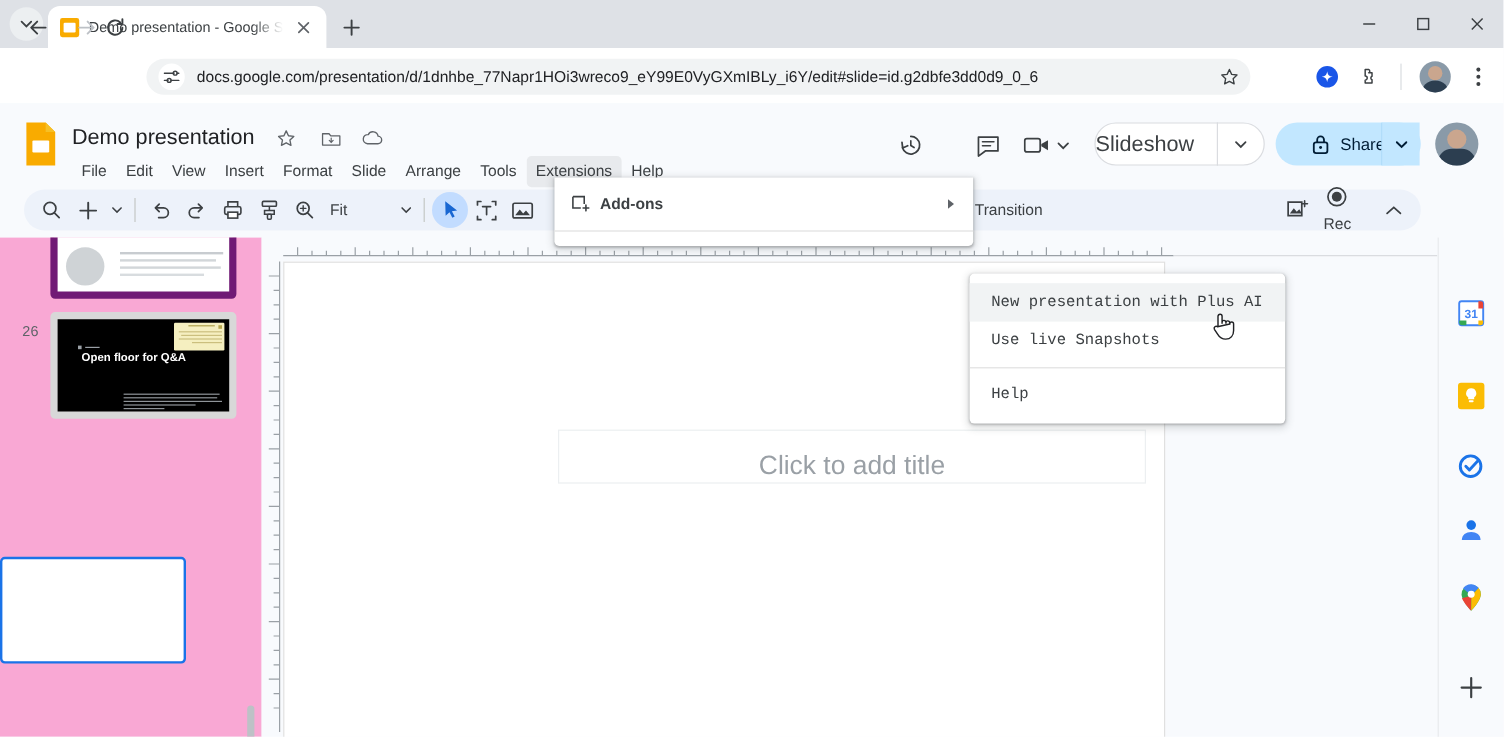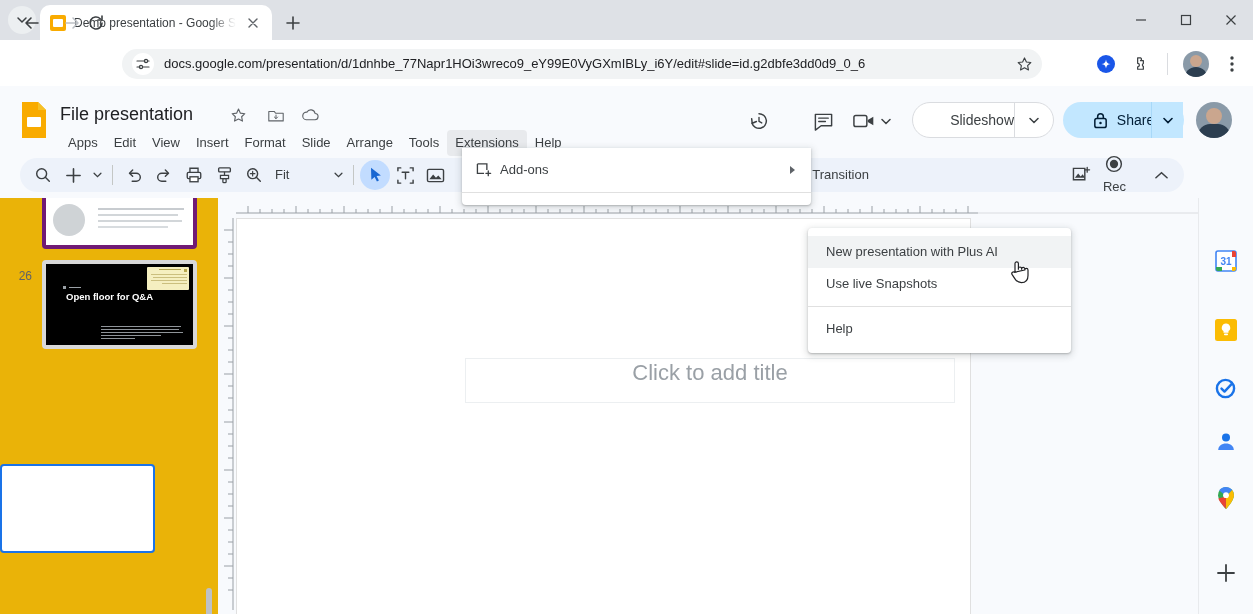--- a/index.html
+++ b/index.html
@@ -335,7 +335,7 @@
         <rect x="9" y="17" width="14" height="10" rx="1" fill="#fff"></rect>
       </svg>
     </div>
-    <div class="doc-title">File presentation</div>
+    <div class="doc-title">Demo presentation</div>
     <div class="title-ic" style="left:228px">
       <svg width="17" height="17" viewBox="0 0 18 18">
           <path d="M9 2.2l2 4.3 4.7.6-3.4 3.2.9 4.6L9 12.7 4.8 14.9l.9-4.6L2.3 7.1l4.7-.6z" stroke="#5f6368" stroke-width="1.2" fill="none" stroke-linejoin="round"></path>

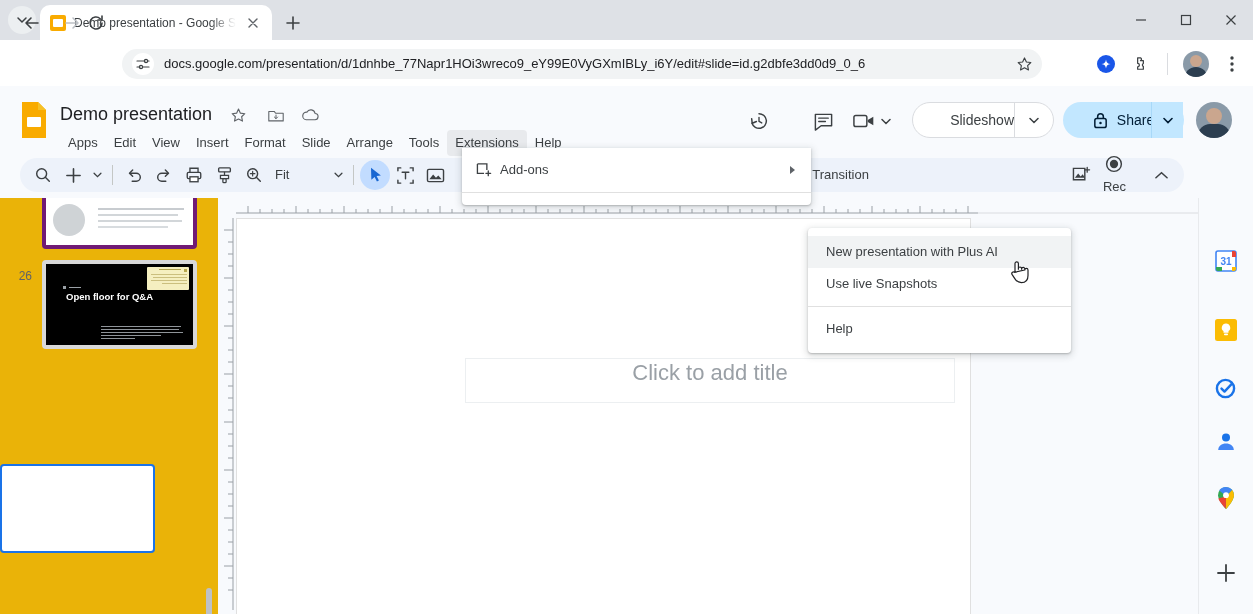--- a/index.html
+++ b/index.html
@@ -122,7 +122,7 @@
     background:#fff;
   }
   .btn-slideshow .lbl {
-    flex:1; text-align:right; font-size:14px; color:#3c4043; line-height:20px;
+    flex:1; text-align:left; font-size:18px; color:#3c4043; line-height:20px;
   }
   .btn-slideshow .divider { width:1px; height:36px; background:#dadce0; }
   .btn-slideshow .caret { width:38px; display:flex; align-items:center; justify-content:center; }

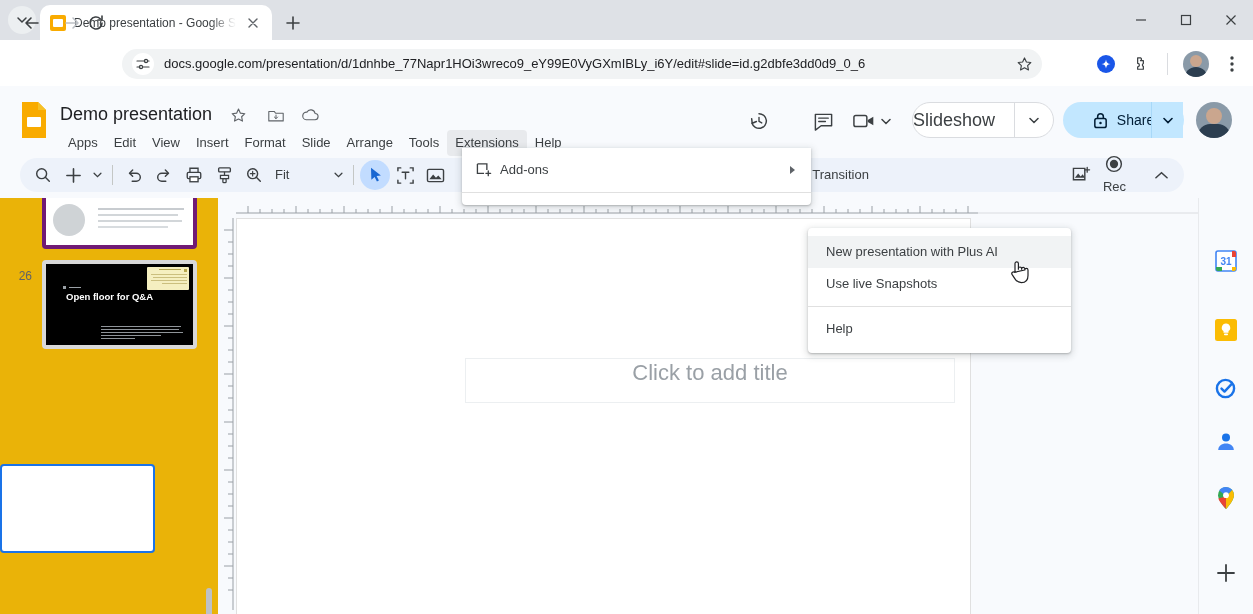--- a/index.html
+++ b/index.html
@@ -354,7 +354,7 @@
     </div>
 
     <div class="menubar">
-      <div class="menu-item">Apps</div>
+      <div class="menu-item">File</div>
       <div class="menu-item">Edit</div>
       <div class="menu-item">View</div>
       <div class="menu-item">Insert</div>

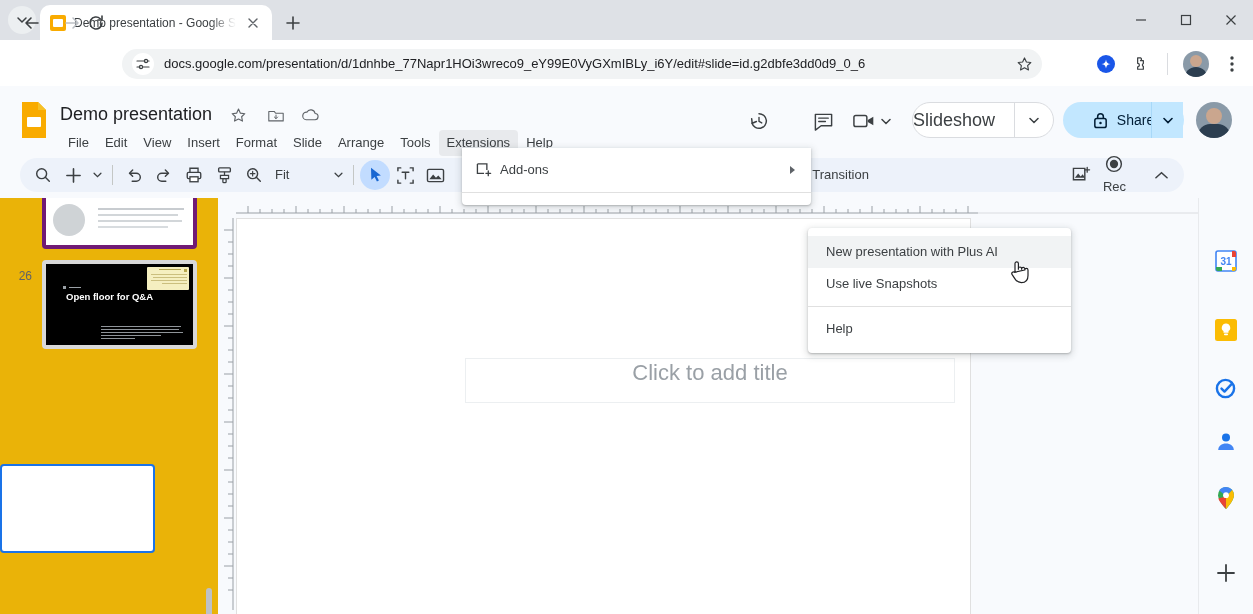--- a/index.html
+++ b/index.html
@@ -212,7 +212,7 @@
     box-shadow:0 2px 6px 2px rgba(60,64,67,.15), 0 1px 2px rgba(60,64,67,.3);
     padding:6px 0;
   }
-  .menu-pop.ext { left:462px; top:148px; width:349px; }
+  .menu-pop.ext { left:462px; top:148px; width:349px;font-weight:bold; }
   .menu-pop.sub { left:808px; top:228px; width:263px; border-radius:4px; padding:8px 0; }
   .m-row {
     height:32px; display:flex; align-items:center; padding:0 12px 0 14px;

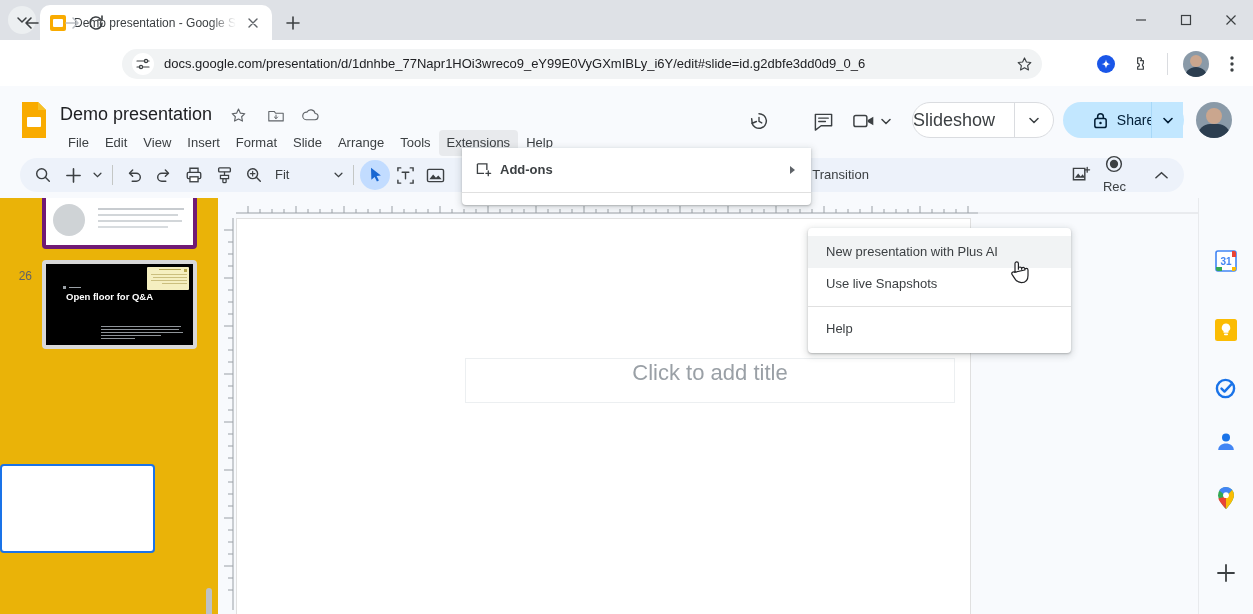--- a/index.html
+++ b/index.html
@@ -213,7 +213,7 @@
     padding:6px 0;
   }
   .menu-pop.ext { left:462px; top:148px; width:349px;font-weight:bold; }
-  .menu-pop.sub { left:808px; top:228px; width:263px; border-radius:4px; padding:8px 0; }
+  .menu-pop.sub { left:808px; top:228px; width:263px; border-radius:4px; padding:8px 0;font-family:Liberation Mono, monospace; }
   .m-row {
     height:32px; display:flex; align-items:center; padding:0 12px 0 14px;
     position:relative;

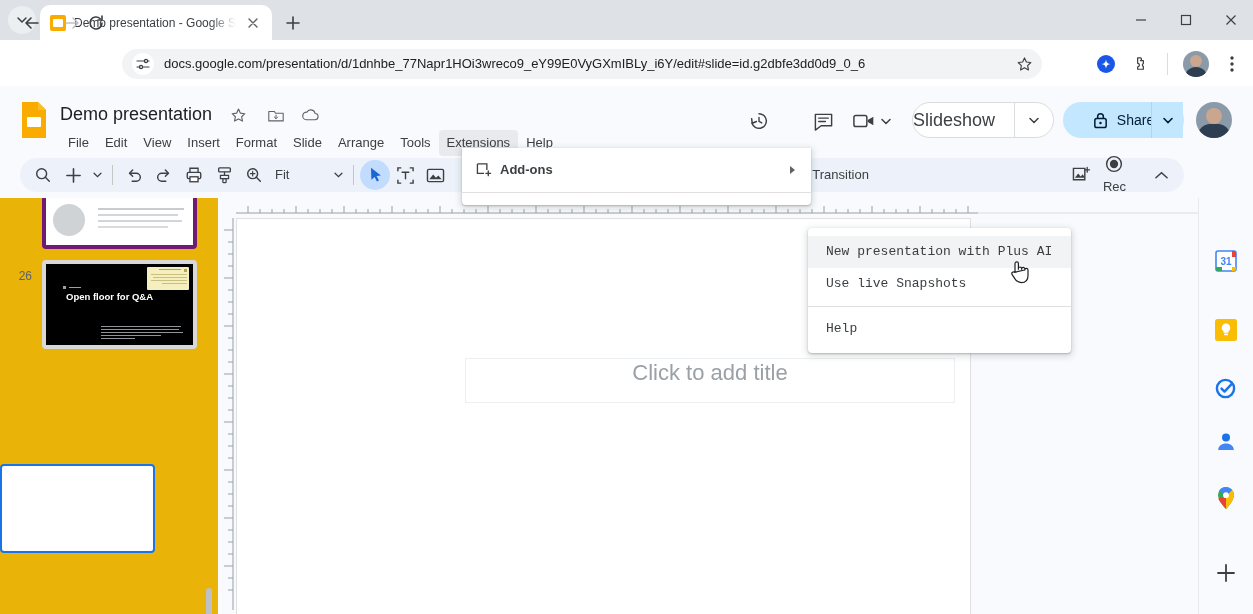--- a/index.html
+++ b/index.html
@@ -164,7 +164,7 @@
   
   .filmstrip {
     position:absolute; left:0; top:112px; width:218px; height:416px;
-    background:#eab308; overflow:hidden;
+    background:#f9a8d4; overflow:hidden;
   }
   .slide-row { position:absolute; left:0; width:218px; display:flex; }
   .slide-num {

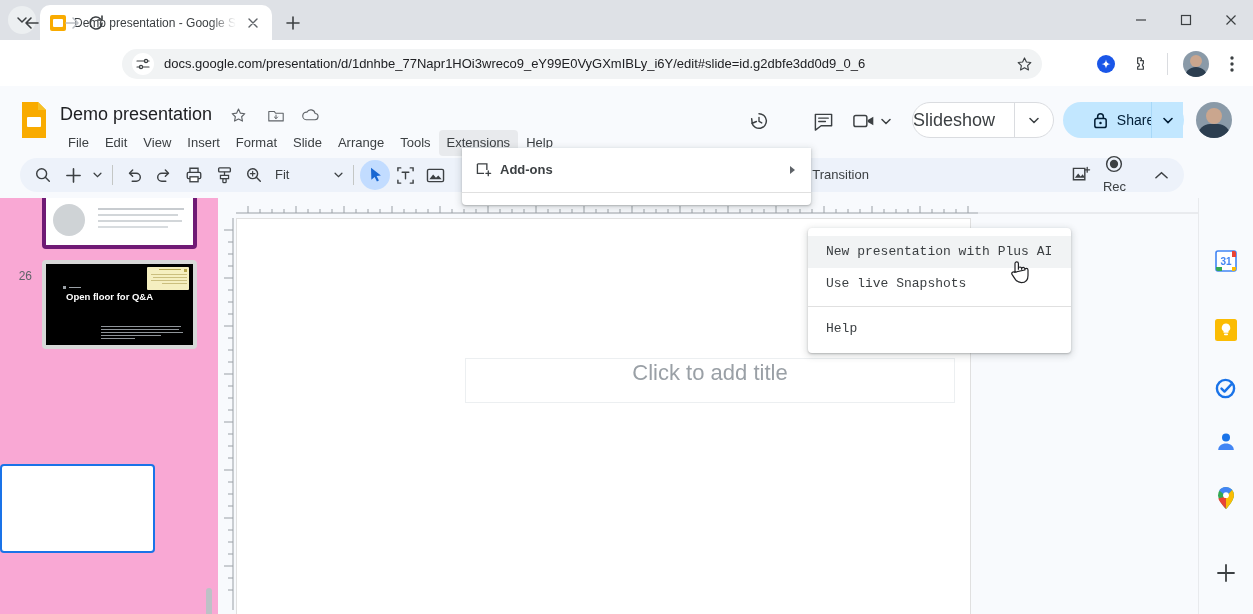--- a/index.html
+++ b/index.html
@@ -173,7 +173,7 @@
   }
   .thumb {
     width:155px; height:89px; border-radius:4px; position:relative; overflow:hidden;
-    border:4px solid #701a75; background:#fff;
+    border:6px solid #701a75; background:#fff;
   }
   .thumb.selected { border:2px solid #1a73e8; }
   .thumb.dark { background:#000; border-color:#d8d8d8; }

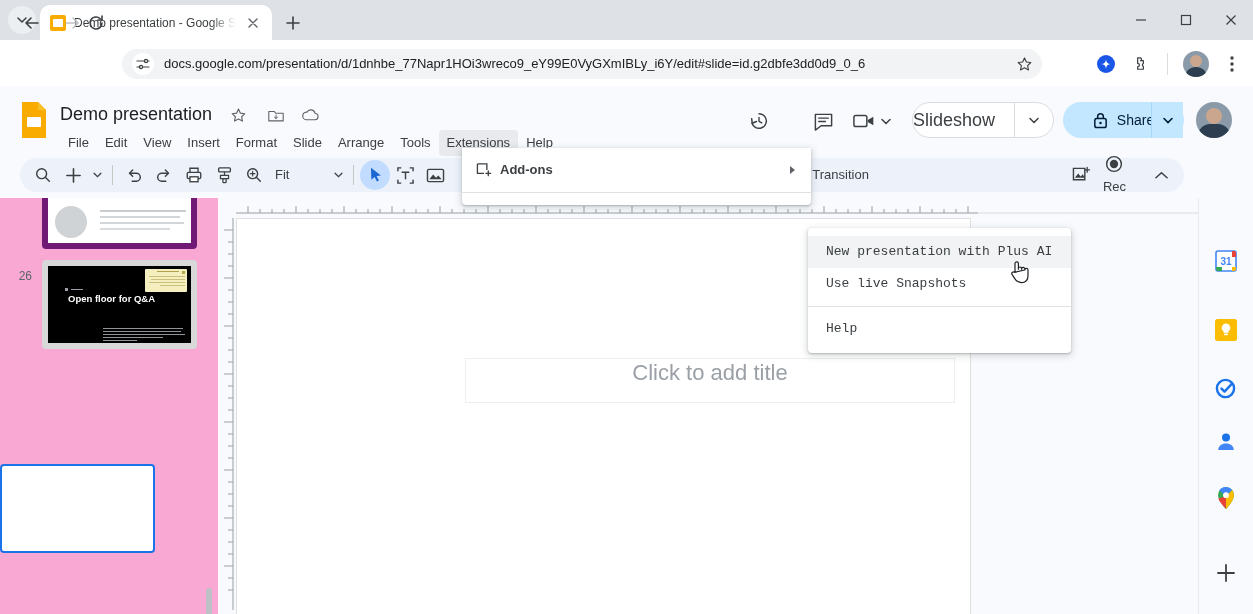--- a/index.html
+++ b/index.html
@@ -192,7 +192,7 @@
   }
   .placeholder-title {
     position:absolute; left:228px; top:139px; width:490px; height:45px;
-    border:1px solid #eceff1; display:flex; align-items:flex-start; justify-content:center;
+    border:1px solid #eceff1; display:flex; align-items:flex-end; justify-content:center;
   }
   .placeholder-title span { font-size:22px; color:#9aa0a6; line-height:28px; white-space:nowrap; }
 

